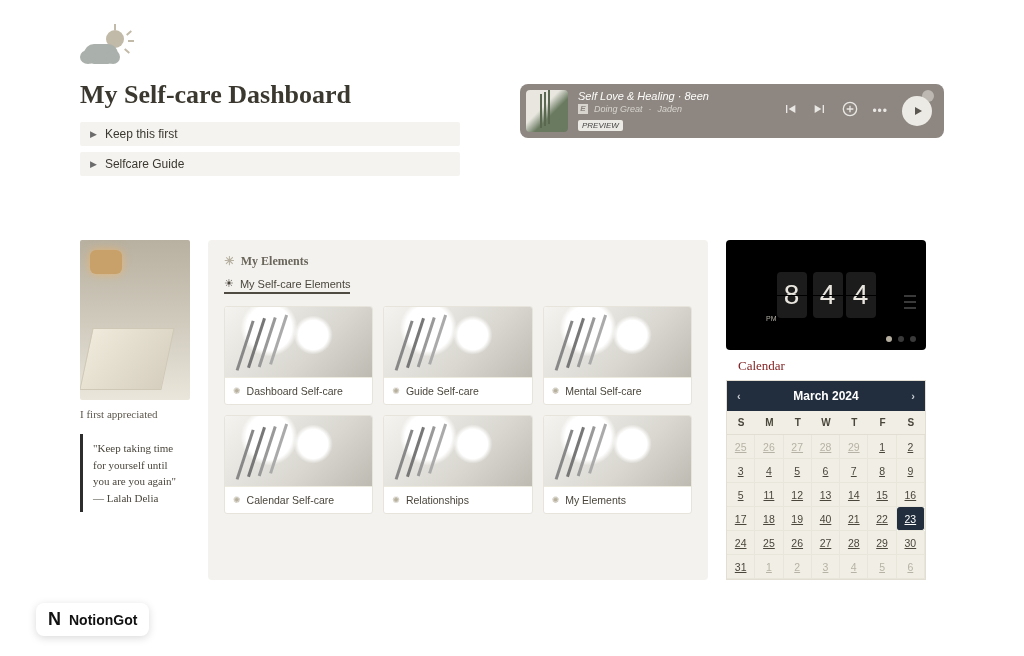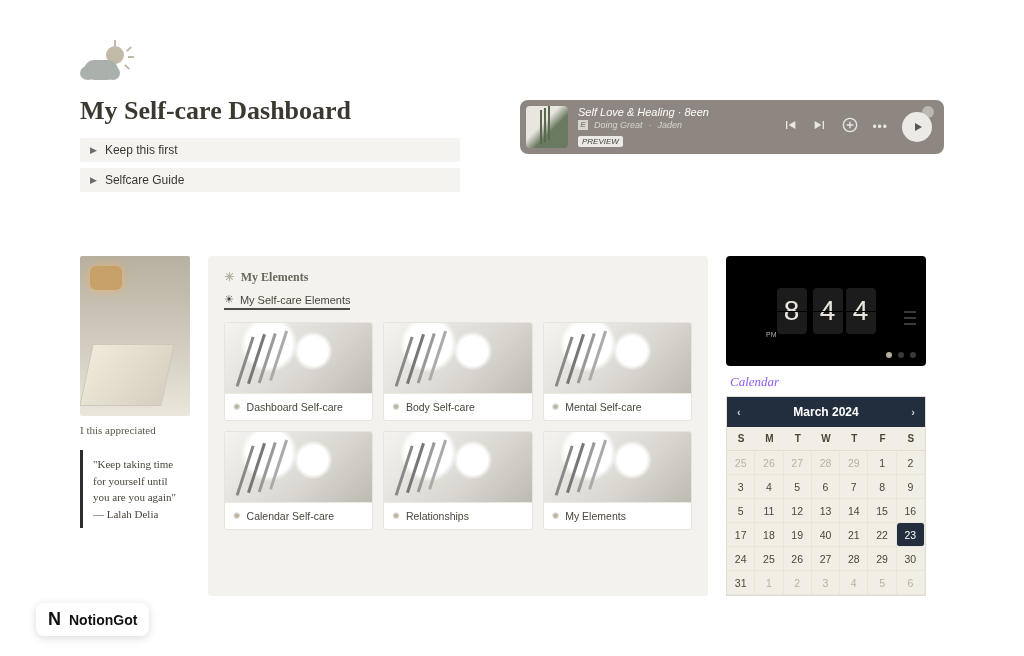--- a/index.html
+++ b/index.html
@@ -13,7 +13,7 @@
     position: relative;
   }
   .page {
-    padding: 46px 80px 0 80px;
+    padding: 30px 80px 0 80px;
   }
   
   .weather-icon {

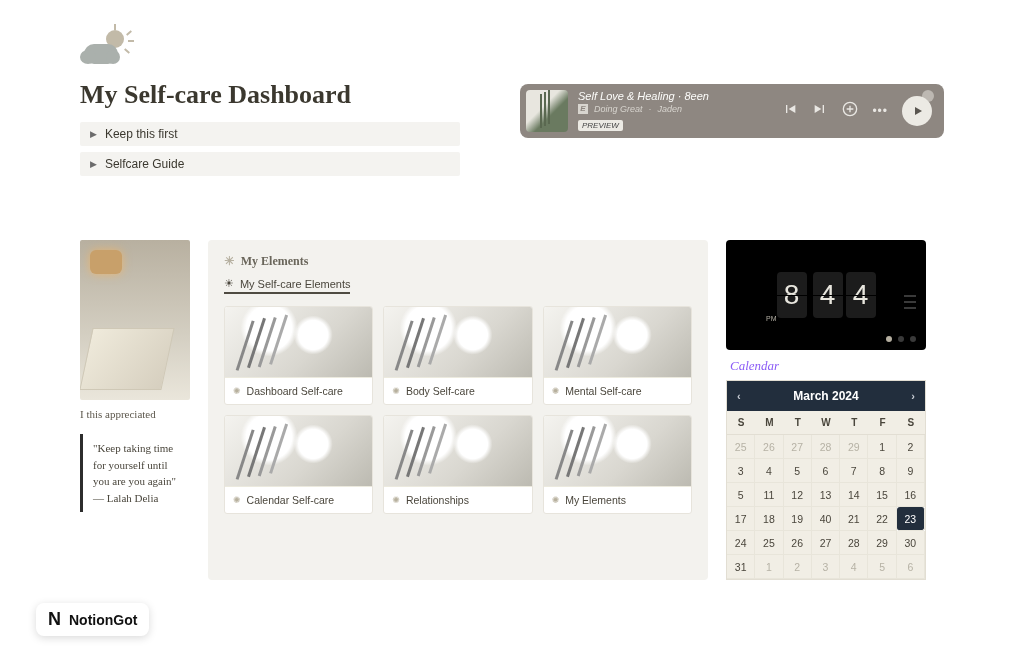--- a/index.html
+++ b/index.html
@@ -88,7 +88,7 @@
   .clock-dots span.on{ background:#b5afa0;}
   .clock-bars { position:absolute; right:10px; top:50%; display:flex; flex-direction:column; gap:4px;}
   .clock-bars i { width:12px; height:2px; background:#3a3a3a; display:block;}
-  .cal-title { font-family: Georgia, serif; font-style:italic; font-size:13px; color:#8b5cf6; margin:8px 4px 6px;}
+  .cal-title { font-family: Georgia, serif; font-size:13px; color:#7f1d1d; margin:8px 12px 6px;}
   .calendar { width:200px; border:1px solid #e2ded3; }
   .cal-header { background:#222e3d; color:#fff; height:30px; display:flex; align-items:center; justify-content:space-between; padding:0 10px; font-size:12px; font-weight:bold;}
   .cal-arrow { cursor:pointer; font-size:11px; color:#c8cdd5;}

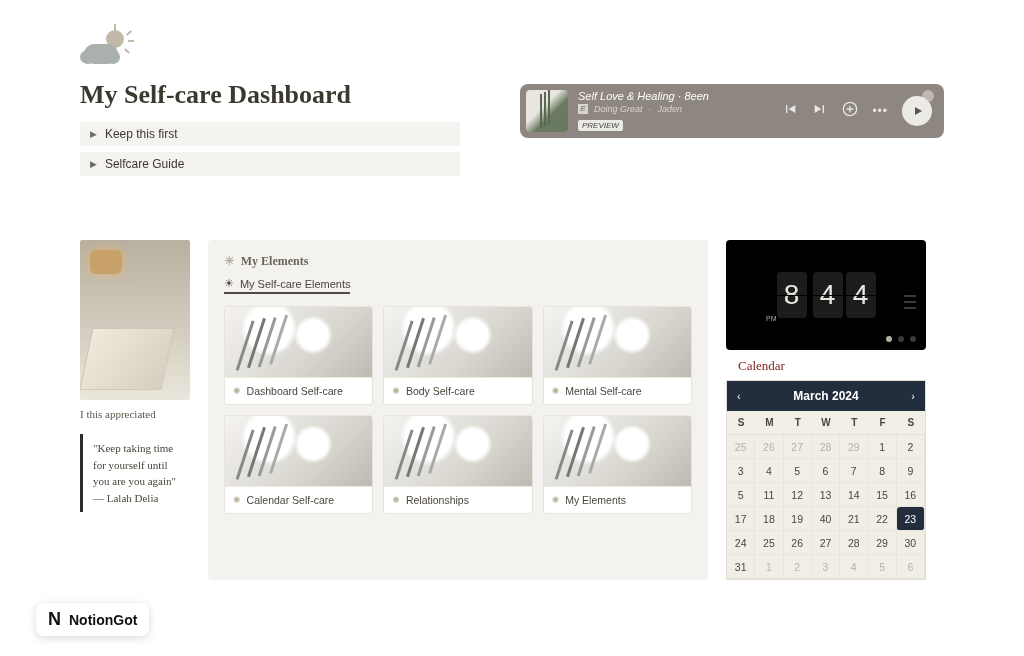--- a/index.html
+++ b/index.html
@@ -191,7 +191,7 @@
             <div class="card-img"></div>
             <div class="card-label">
               <span class="card-dot">✺</span>
-              <span>Body Self-care</span>
+              <span>Guide Self-care</span>
             </div>
           </div>
           <div class="card">

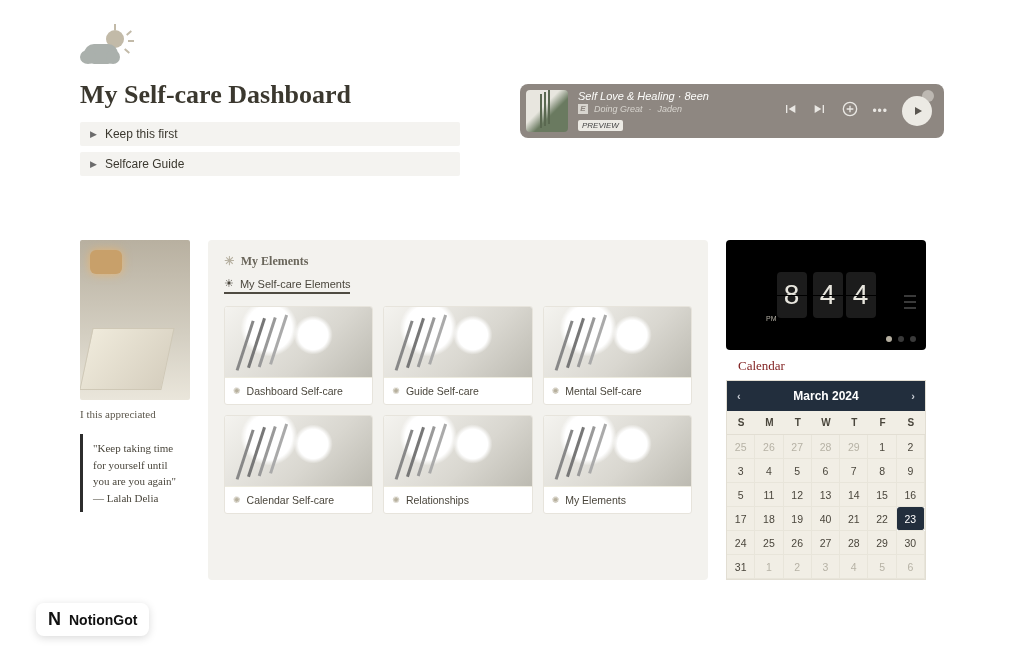--- a/index.html
+++ b/index.html
@@ -165,7 +165,7 @@
 
     <div class="col-left">
       <div class="photo"></div>
-      <div class="feel">I this appreciated</div>
+      <div class="feel">I first appreciated</div>
       <div class="quote-block">"Keep taking time for yourself until you are you again"       — Lalah Delia</div>
     </div>
 

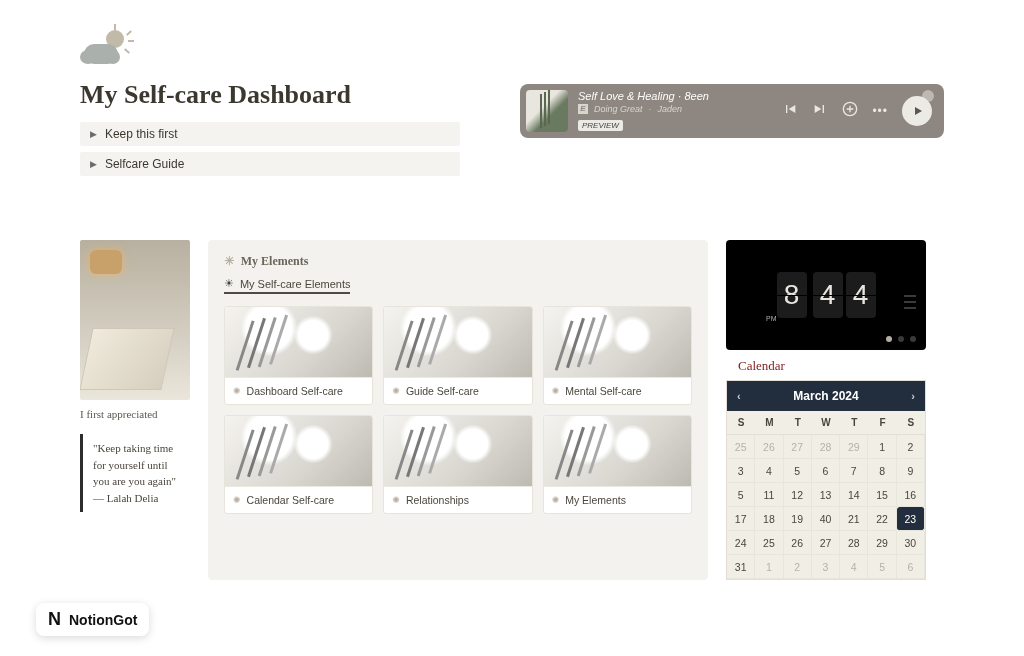--- a/index.html
+++ b/index.html
@@ -94,7 +94,7 @@
   .cal-arrow { cursor:pointer; font-size:11px; color:#c8cdd5;}
   .cal-grid { display:grid; grid-template-columns:repeat(7,1fr); }
   .cal-dow { background:#f1eee5; text-align:center; font-size:10px; font-weight:bold; color:#4a463c; padding:6px 0; border-bottom:1px solid #e2ded3;}
-  .cal-day { background:#f1eee5; text-align:center; font-size:10.5px; color:#4a463c; height:24px; line-height:24px; border-right:1px solid #e8e5da; border-bottom:1px solid #e8e5da; cursor:pointer;}
+  .cal-day { background:#f1eee5; text-align:center; font-size:10.5px; color:#4a463c; height:24px; line-height:24px; border-right:1px solid #e8e5da; border-bottom:1px solid #e8e5da; cursor:pointer;text-decoration:underline;}
   .cal-day.out { color:#b6b2a5;}
   .cal-day.today { background:#222e3d; color:#fff; border-radius:3px;}
   

